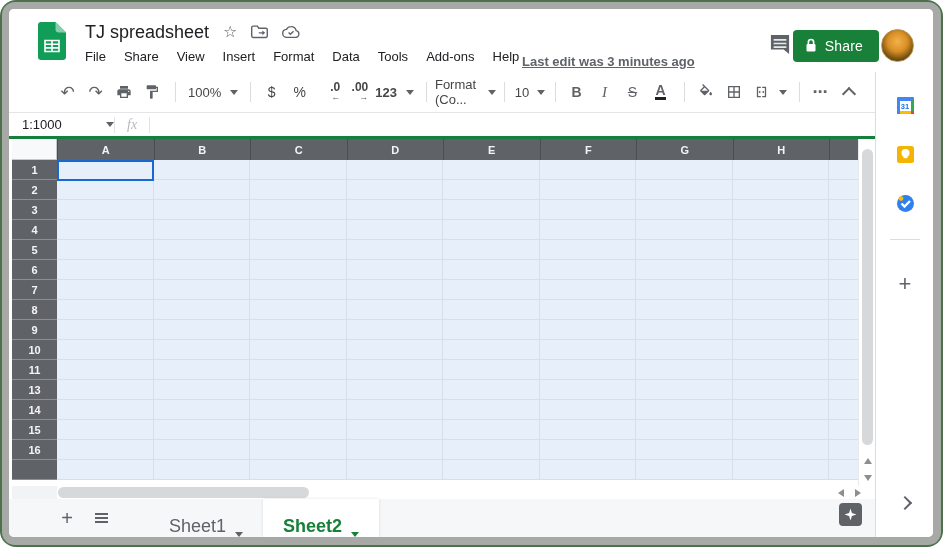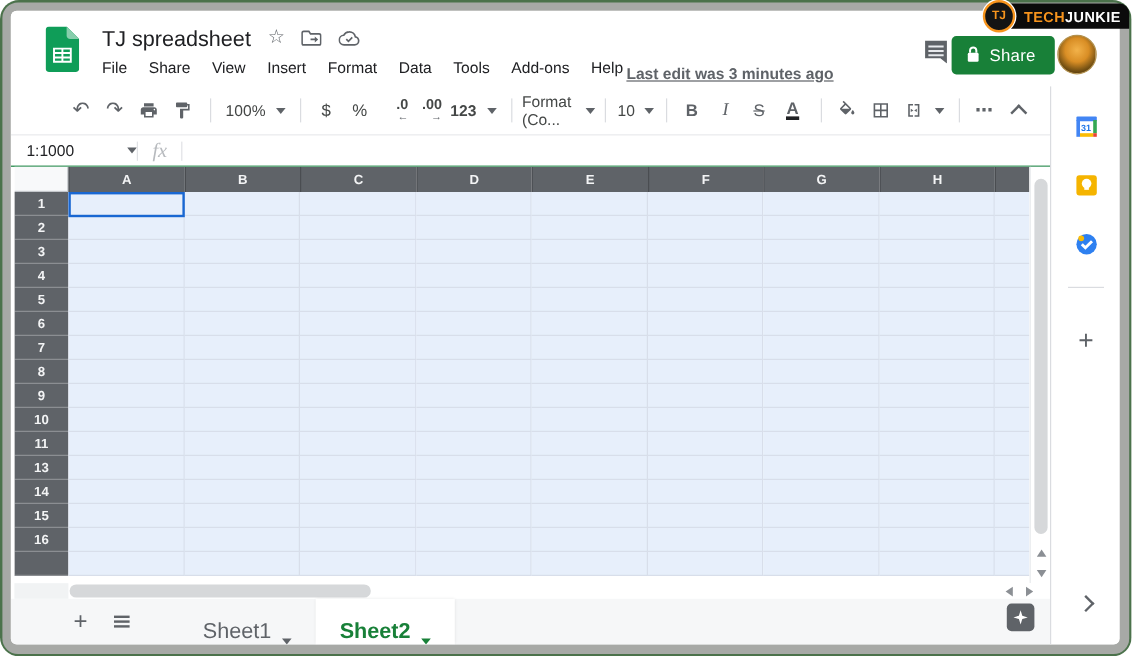--- a/index.html
+++ b/index.html
@@ -530,10 +530,6 @@
     </div>
   </div>
 
-  <div class="tj-banner">
-    <div class="tj-circle">TJ</div>
-    <span class="txt"><span class="tj-tech">TECH</span><span class="tj-junkie">JUNKIE</span></span>
-  </div>
 </div>
 
 </body></html>

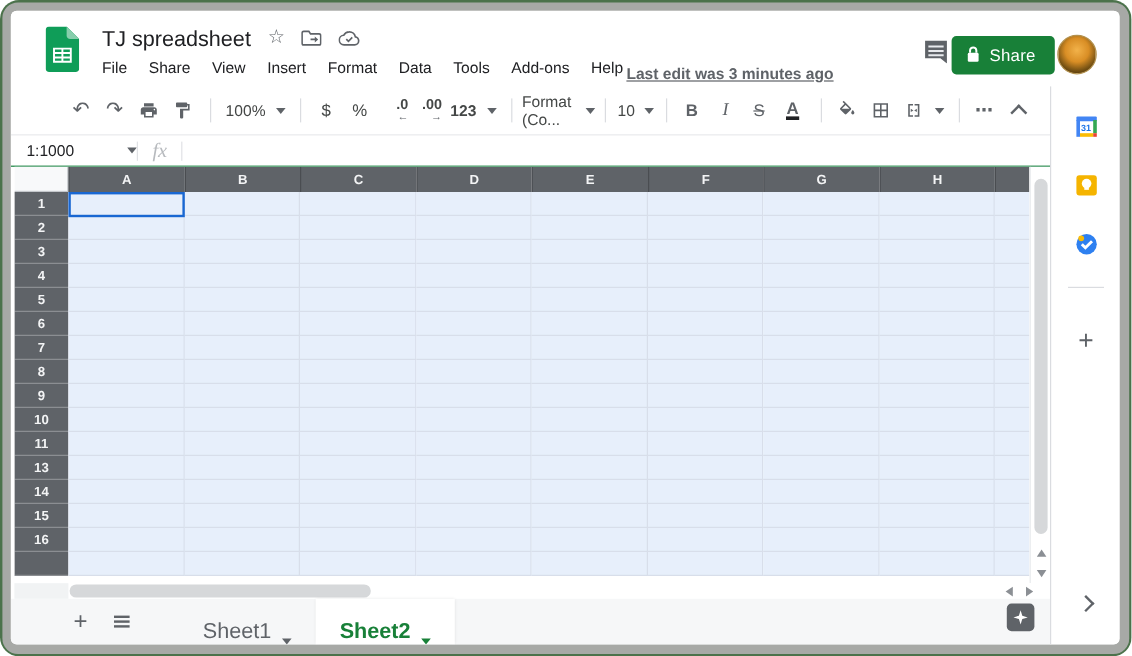--- a/index.html
+++ b/index.html
@@ -42,7 +42,7 @@
   .tb-collapse{margin-left:auto;margin-right:14px;}
 
   
-  .formula-bar{position:absolute;left:0;top:104px;width:866px;height:26px;border-bottom:1px solid #15803d;display:flex;align-items:center;background:#fff;box-sizing:border-box;}
+  .formula-bar{position:absolute;left:0;top:104px;width:866px;height:26px;border-bottom:3px solid #15803d;display:flex;align-items:center;background:#fff;box-sizing:border-box;}
   .name-box{display:flex;align-items:center;justify-content:space-between;width:92px;padding-left:13px;}
   .name-box .val{font-size:13px;color:#202124;}
   .fx{font-family:"Liberation Serif",serif;font-style:italic;color:#b7babe;font-size:17px;padding:0 12px;}

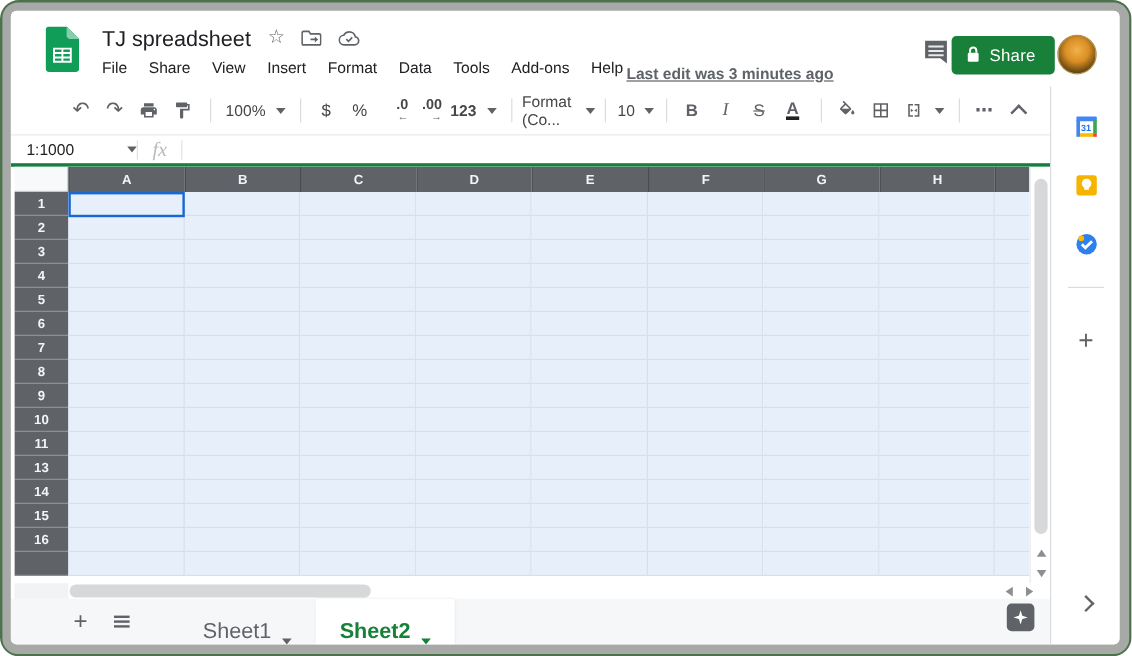--- a/index.html
+++ b/index.html
@@ -45,7 +45,7 @@
   .formula-bar{position:absolute;left:0;top:104px;width:866px;height:26px;border-bottom:3px solid #15803d;display:flex;align-items:center;background:#fff;box-sizing:border-box;}
   .name-box{display:flex;align-items:center;justify-content:space-between;width:92px;padding-left:13px;}
   .name-box .val{font-size:13px;color:#202124;}
-  .fx{font-family:"Liberation Serif",serif;font-style:italic;color:#b7babe;font-size:17px;padding:0 12px;}
+  .fx{font-family:"Liberation Serif",serif;font-style:italic;color:#b7babe;font-size:14px;padding:0 12px;}
   .fbar-sep{width:1px;height:16px;background:#e0e2e5;}
   .formula-input{flex:1;border:none;outline:none;height:20px;font-size:13px;background:transparent;}
 

